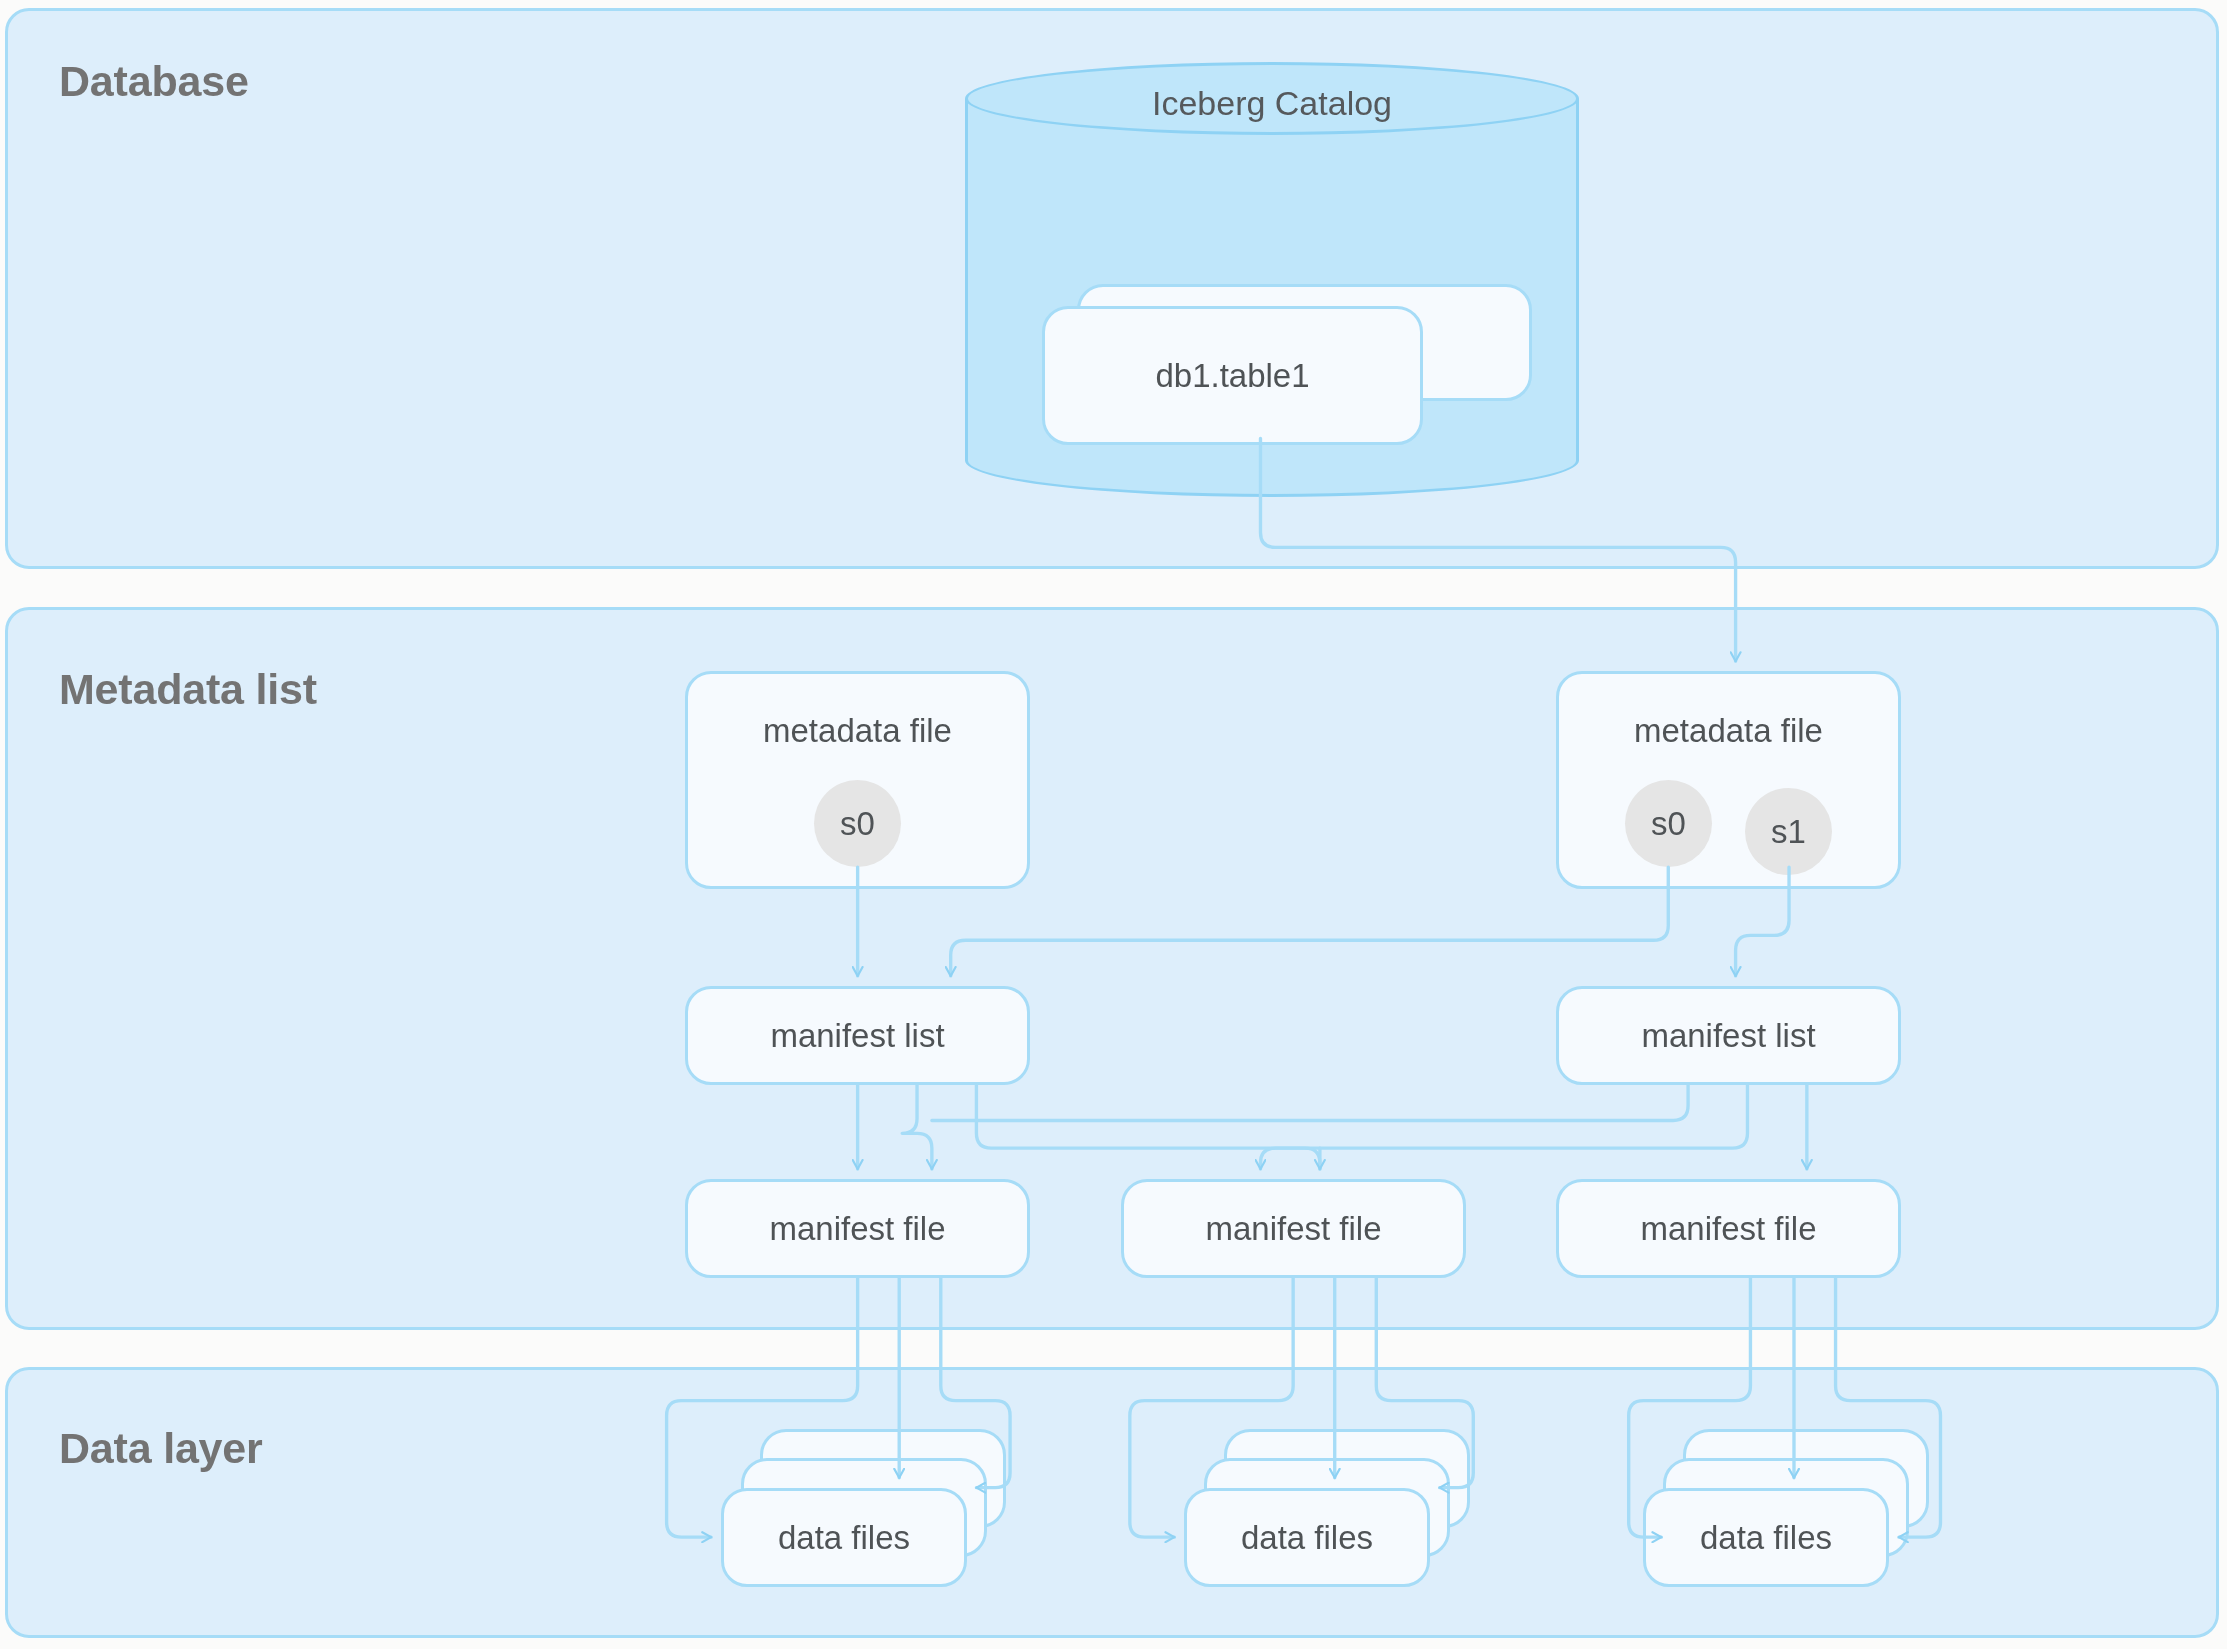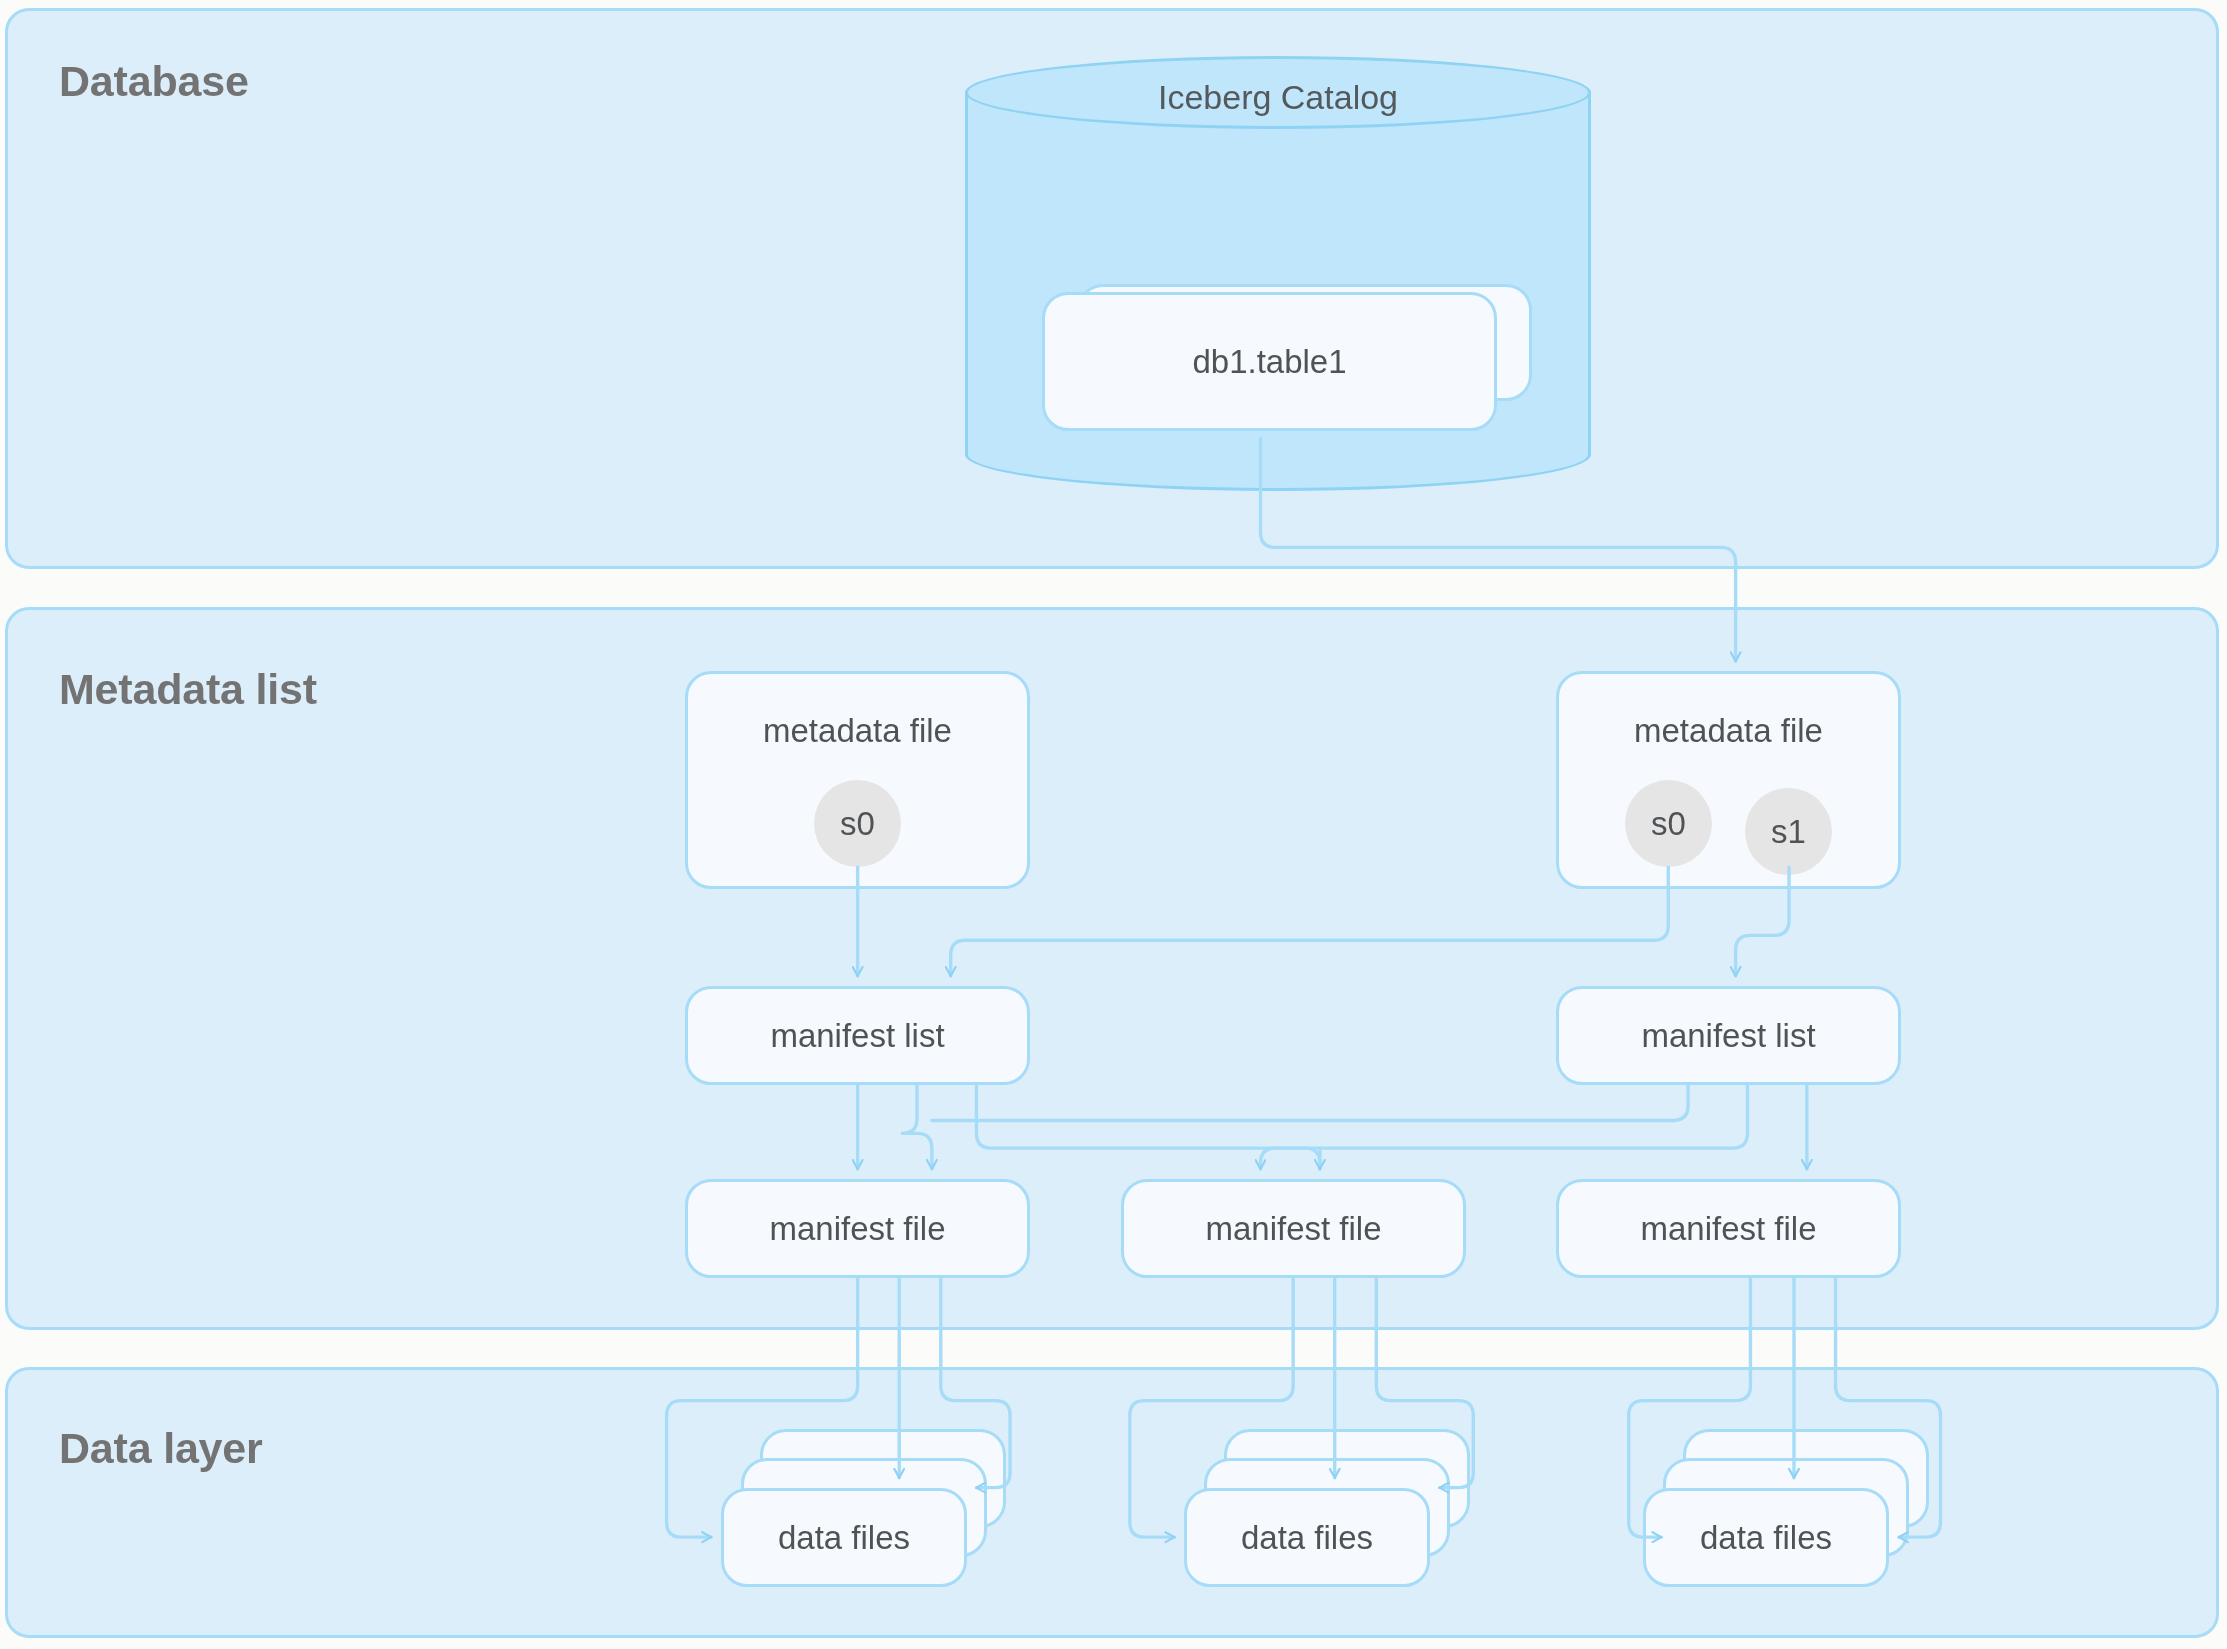--- a/index.html
+++ b/index.html
@@ -35,7 +35,7 @@
   <div class="panel-label" style="left:59px;top:665px;">Metadata list</div>
   <div class="panel-label" style="left:59px;top:1424px;">Data layer</div>
 
-  <div class="cyl" style="left:965px;top:56px;width:614px;height:436px;padding-left:12px;">
+  <div class="cyl" style="left:965px;top:62px;width:614px;height:436px;">
     <div class="cyl-bot" style="top:362px;"></div>
     <div class="cyl-body" style="top:37px;height:362px;"></div>
     <div class="cyl-top" style="top:0;"></div>

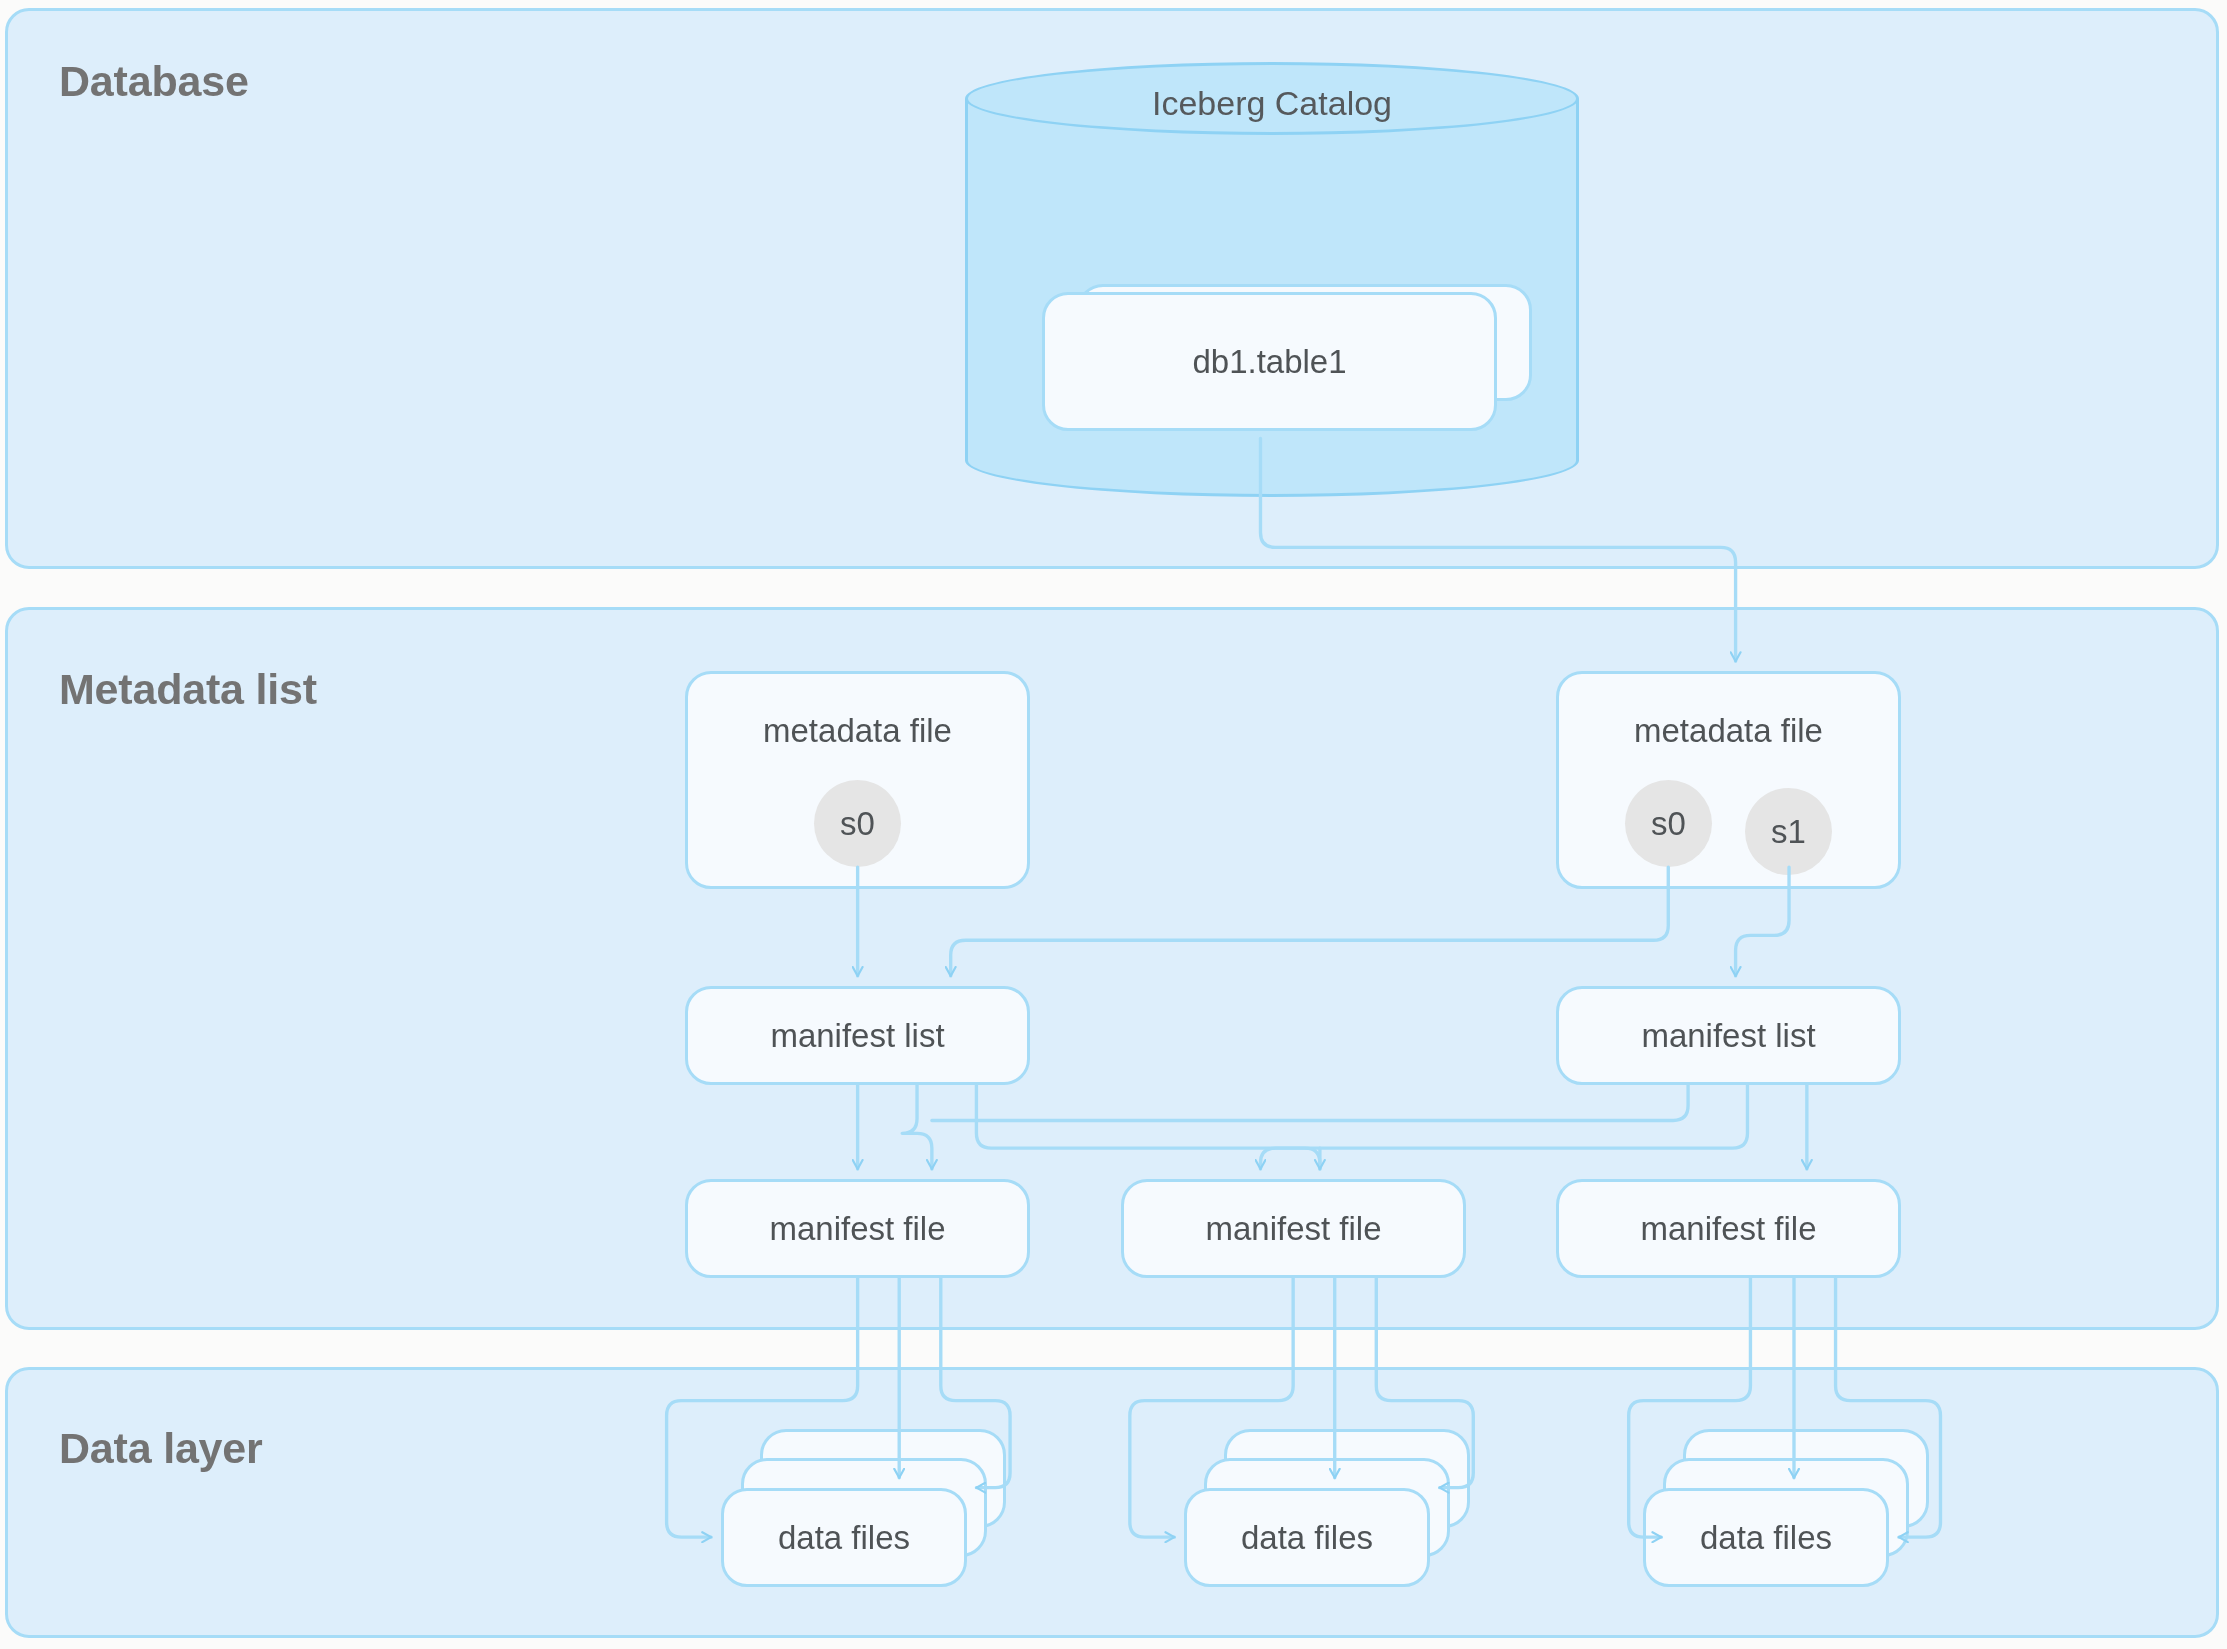--- a/index.html
+++ b/index.html
@@ -43,7 +43,7 @@
   </div>
 
   <div class="stackcard" style="left:1077px;top:284px;width:455px;height:117px;"></div>
-  <div class="card" style="left:1042px;top:292px;width:455px;height:139px;">
+  <div class="card" style="left:1042px;top:306px;width:381px;height:139px;">
     <div class="card-txt">db1.table1</div>
   </div>
 

